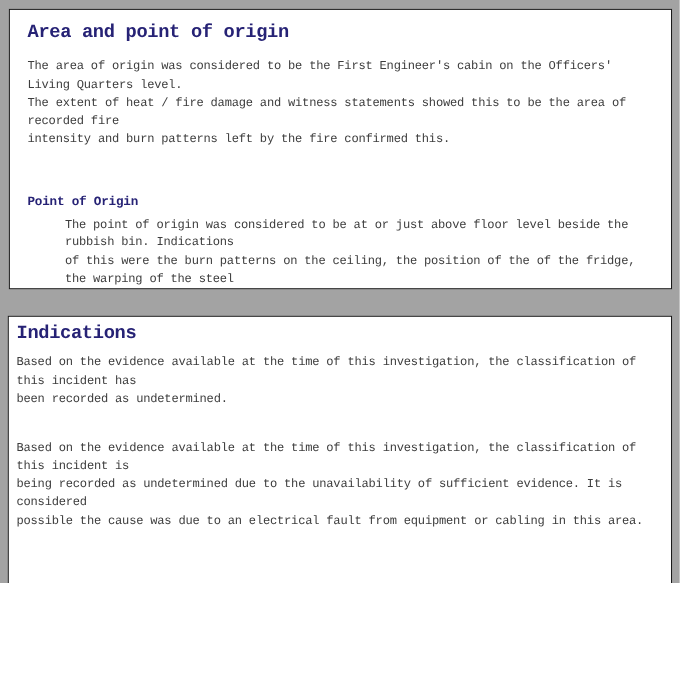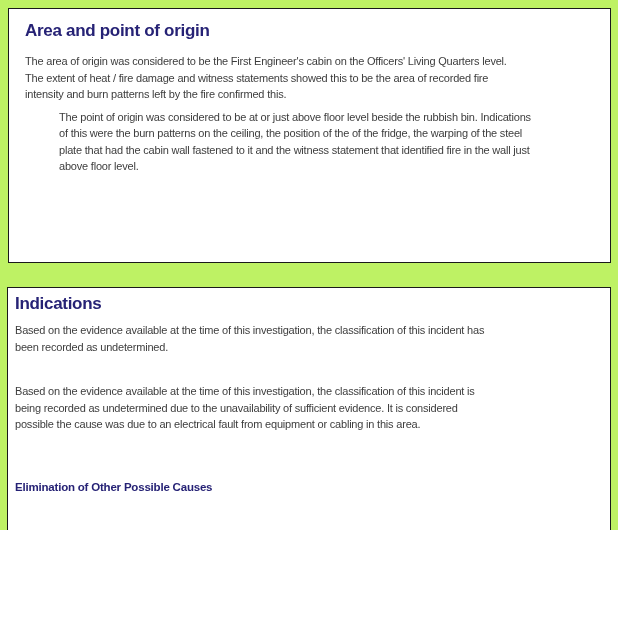--- a/index.html
+++ b/index.html
@@ -14,8 +14,9 @@
     position: relative;
     width: 618px;
     height: 530px;
-    background: #bef264;
+    background: #a3a3a3;
     overflow: hidden;
+    font-family: Liberation Mono, monospace;
   }
   .frame {
     position: absolute;

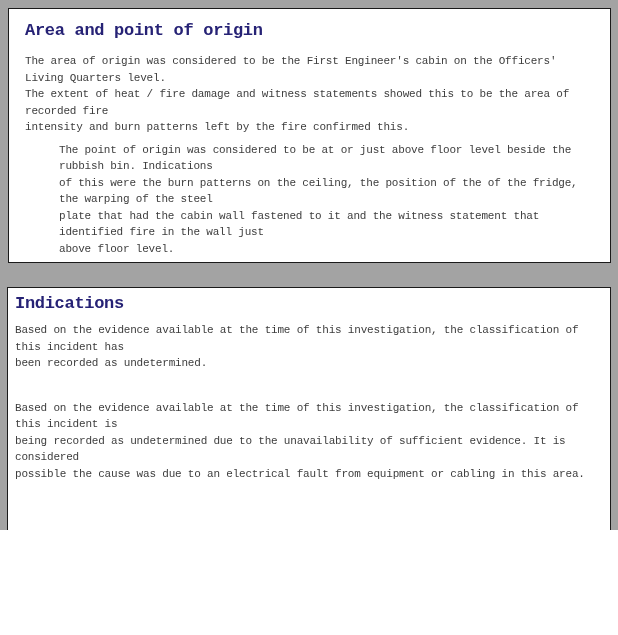--- a/index.html
+++ b/index.html
@@ -83,6 +83,7 @@
     <p class="para para-a">The area of origin was considered to be the First Engineer's cabin on the Officers' Living Quarters level.
 The extent of heat / fire damage and witness statements showed this to be the area of recorded fire
 intensity and burn patterns left by the fire confirmed this.</p>
+    <h2 class="subsection-title">Point of Origin</h2>
     <p class="para para-b">The point of origin was considered to be at or just above floor level beside the rubbish bin. Indications
 of this were the burn patterns on the ceiling, the position of the of the fridge, the warping of the steel
 plate that had the cabin wall fastened to it and the witness statement that identified fire in the wall just

